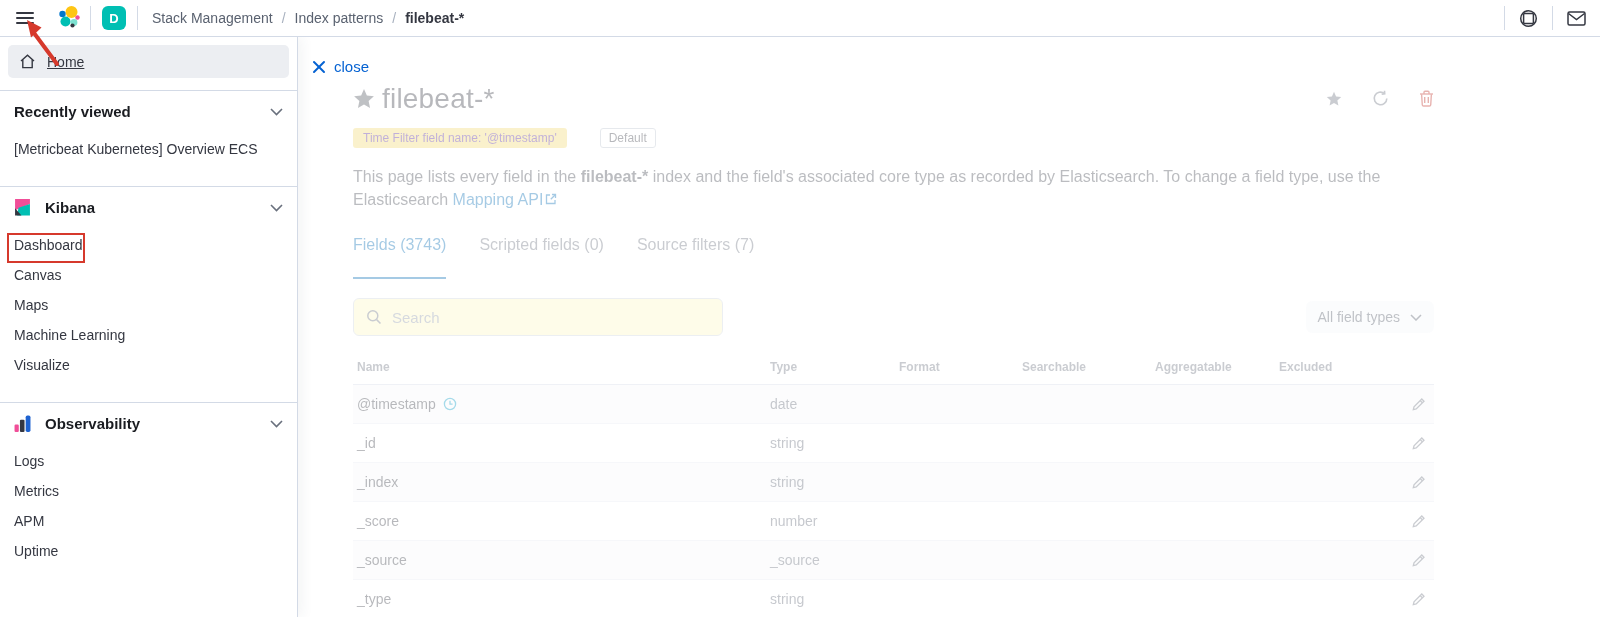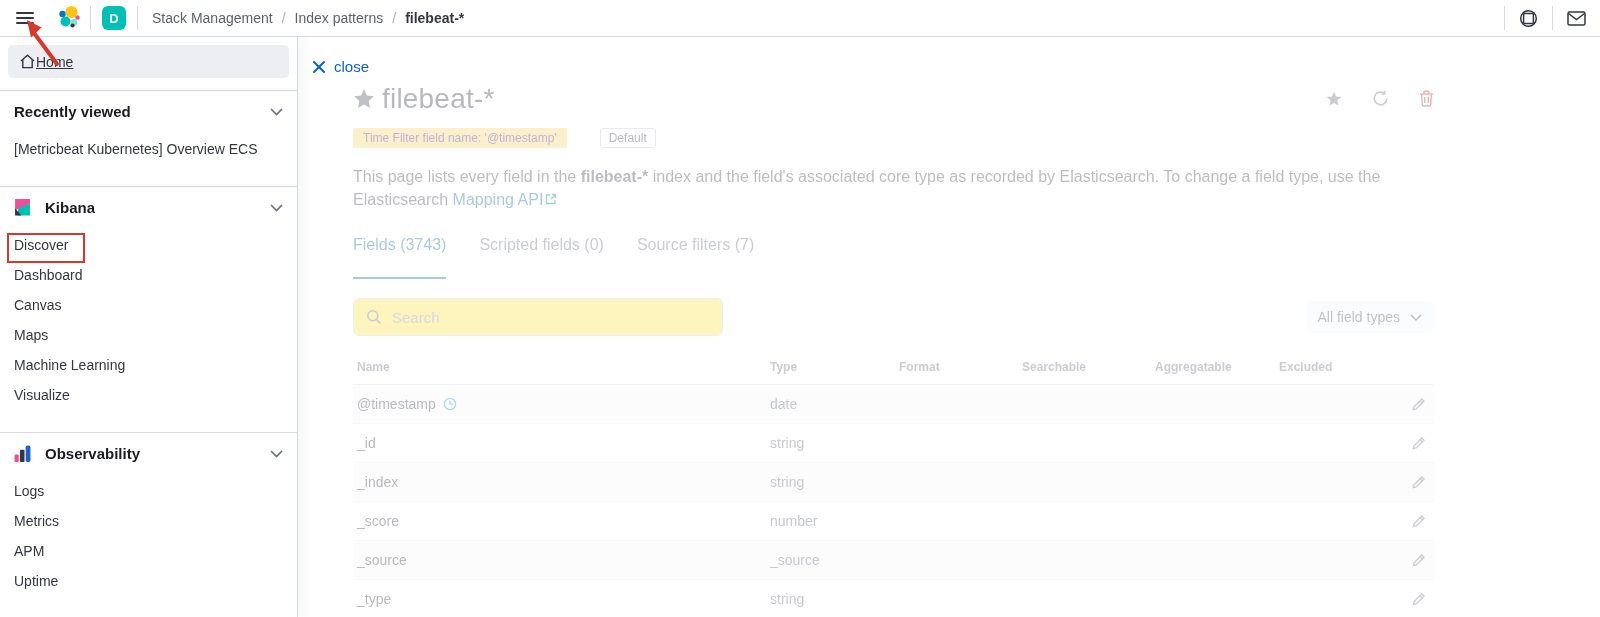--- a/index.html
+++ b/index.html
@@ -30,7 +30,7 @@
     border-right:1px solid #D3DAE6; box-shadow:4px 0 12px rgba(50,60,80,.06);
     z-index:4; padding-top:8px; }
   .home-item { margin:0 8px; background:#ECEEF2; border-radius:5px; height:33px;
-    display:flex; align-items:center; padding:0 11px; cursor:pointer; }
+    display:flex; align-items:center; padding:0 11px; gap:11px; cursor:pointer; }
   .home-item .lbl { font-size:14px; color:#343741; text-decoration:underline; }
   .sb-div { border-top:1px solid #D3DAE6; margin-top:12px; }
   .sb-head { display:flex; align-items:center; padding:12px 14px 10px 14px; }

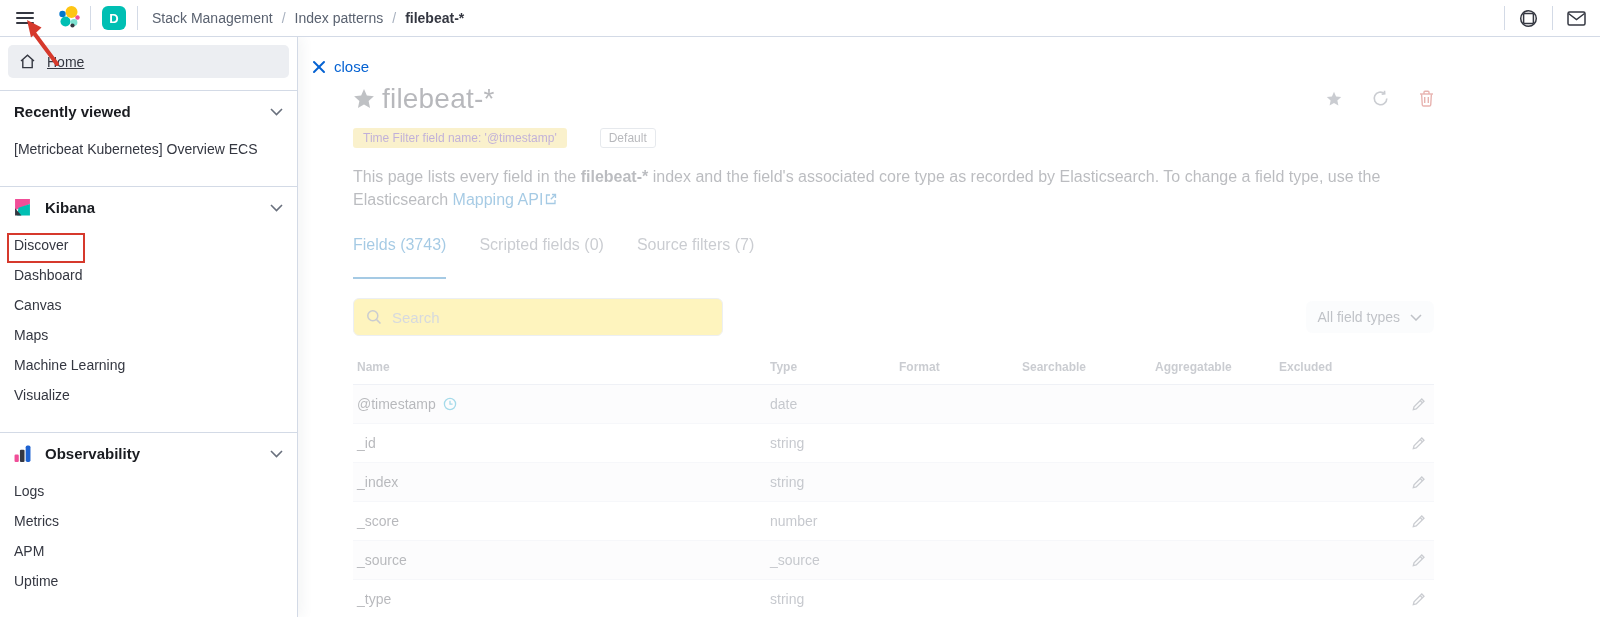--- a/index.html
+++ b/index.html
@@ -194,7 +194,6 @@
       </span>
     </div>
     <div class="sb-list" id="kibana-list">
-        <div class="sb-item-link">Discover</div>
         <div class="sb-item-link">Dashboard</div>
         <div class="sb-item-link">Canvas</div>
         <div class="sb-item-link">Maps</div>

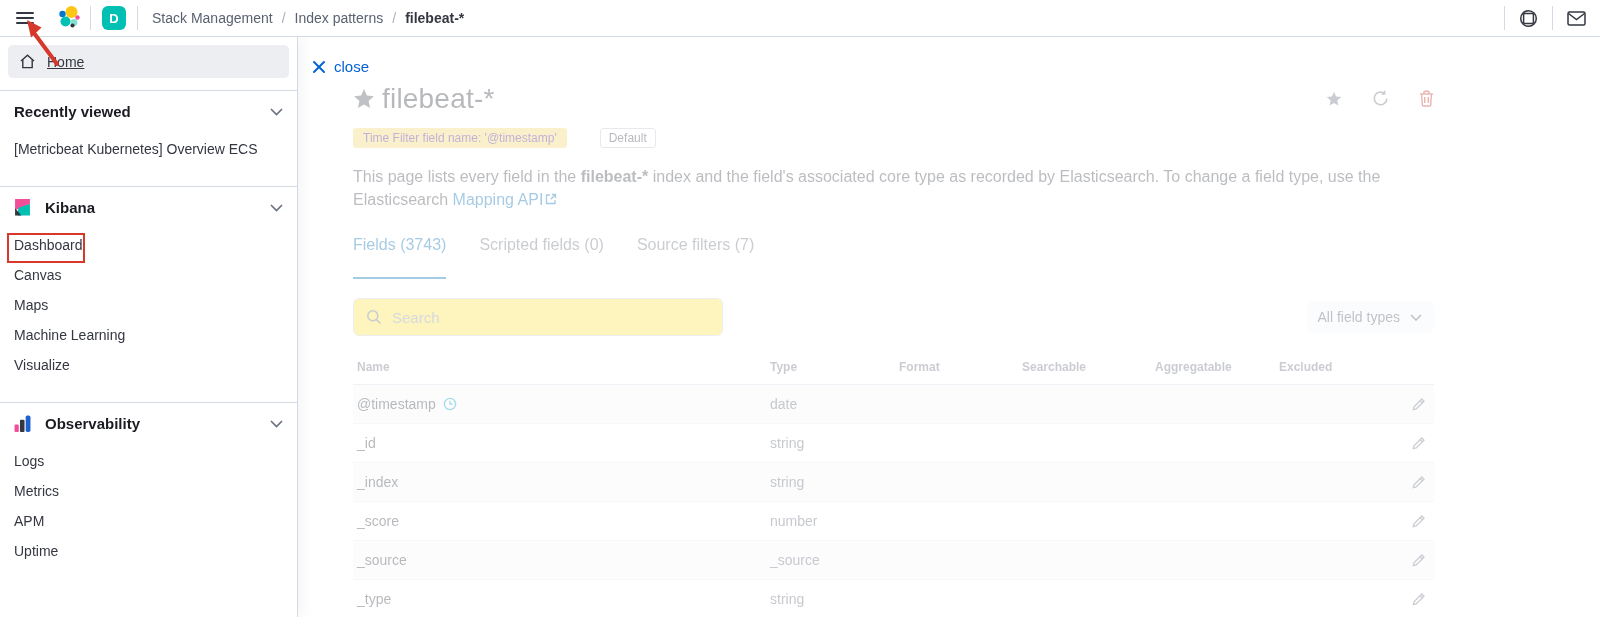--- a/index.html
+++ b/index.html
@@ -74,7 +74,7 @@
 
   .toolbar { margin-top:19px; display:flex; align-items:center; width:1081px; }
   .search-box { width:370px; height:38px; border:1px solid #CBD2DC; border-radius:6px;
-    background:#fde047; display:flex; align-items:center; padding:0 12px; gap:10px; }
+    background:#fef9c3; display:flex; align-items:center; padding:0 12px; gap:10px; }
   .search-box input { border:none; outline:none; flex:1; font-size:15px;
     font-family:inherit; color:#343741; background:transparent; }
   .search-box input::placeholder { color:#8b95a5; }

